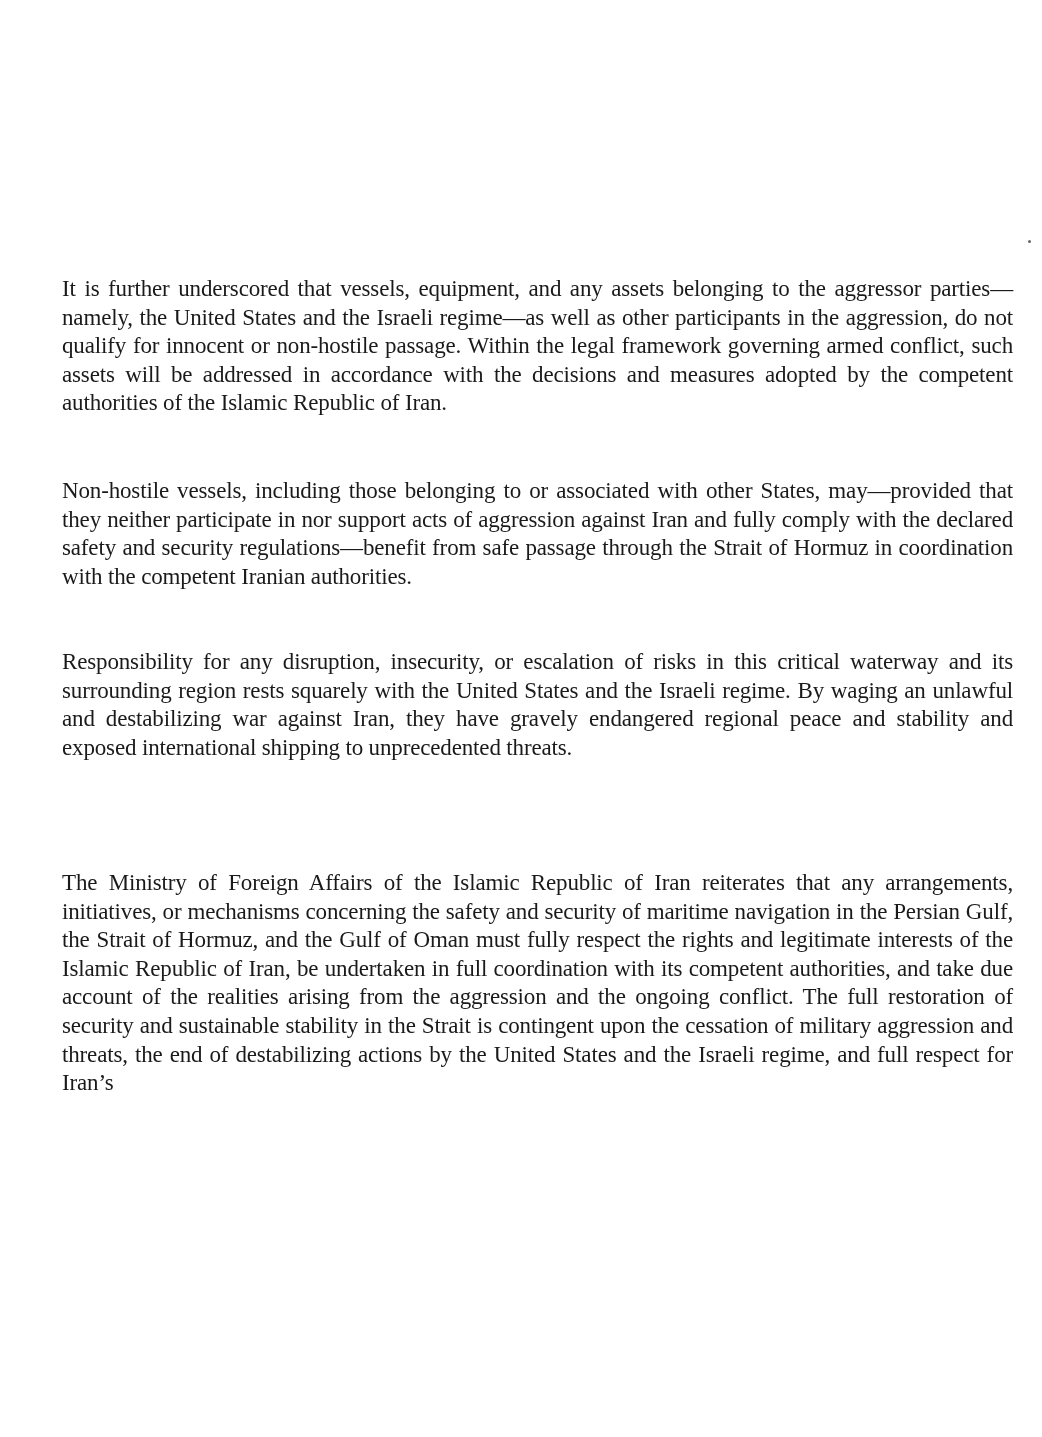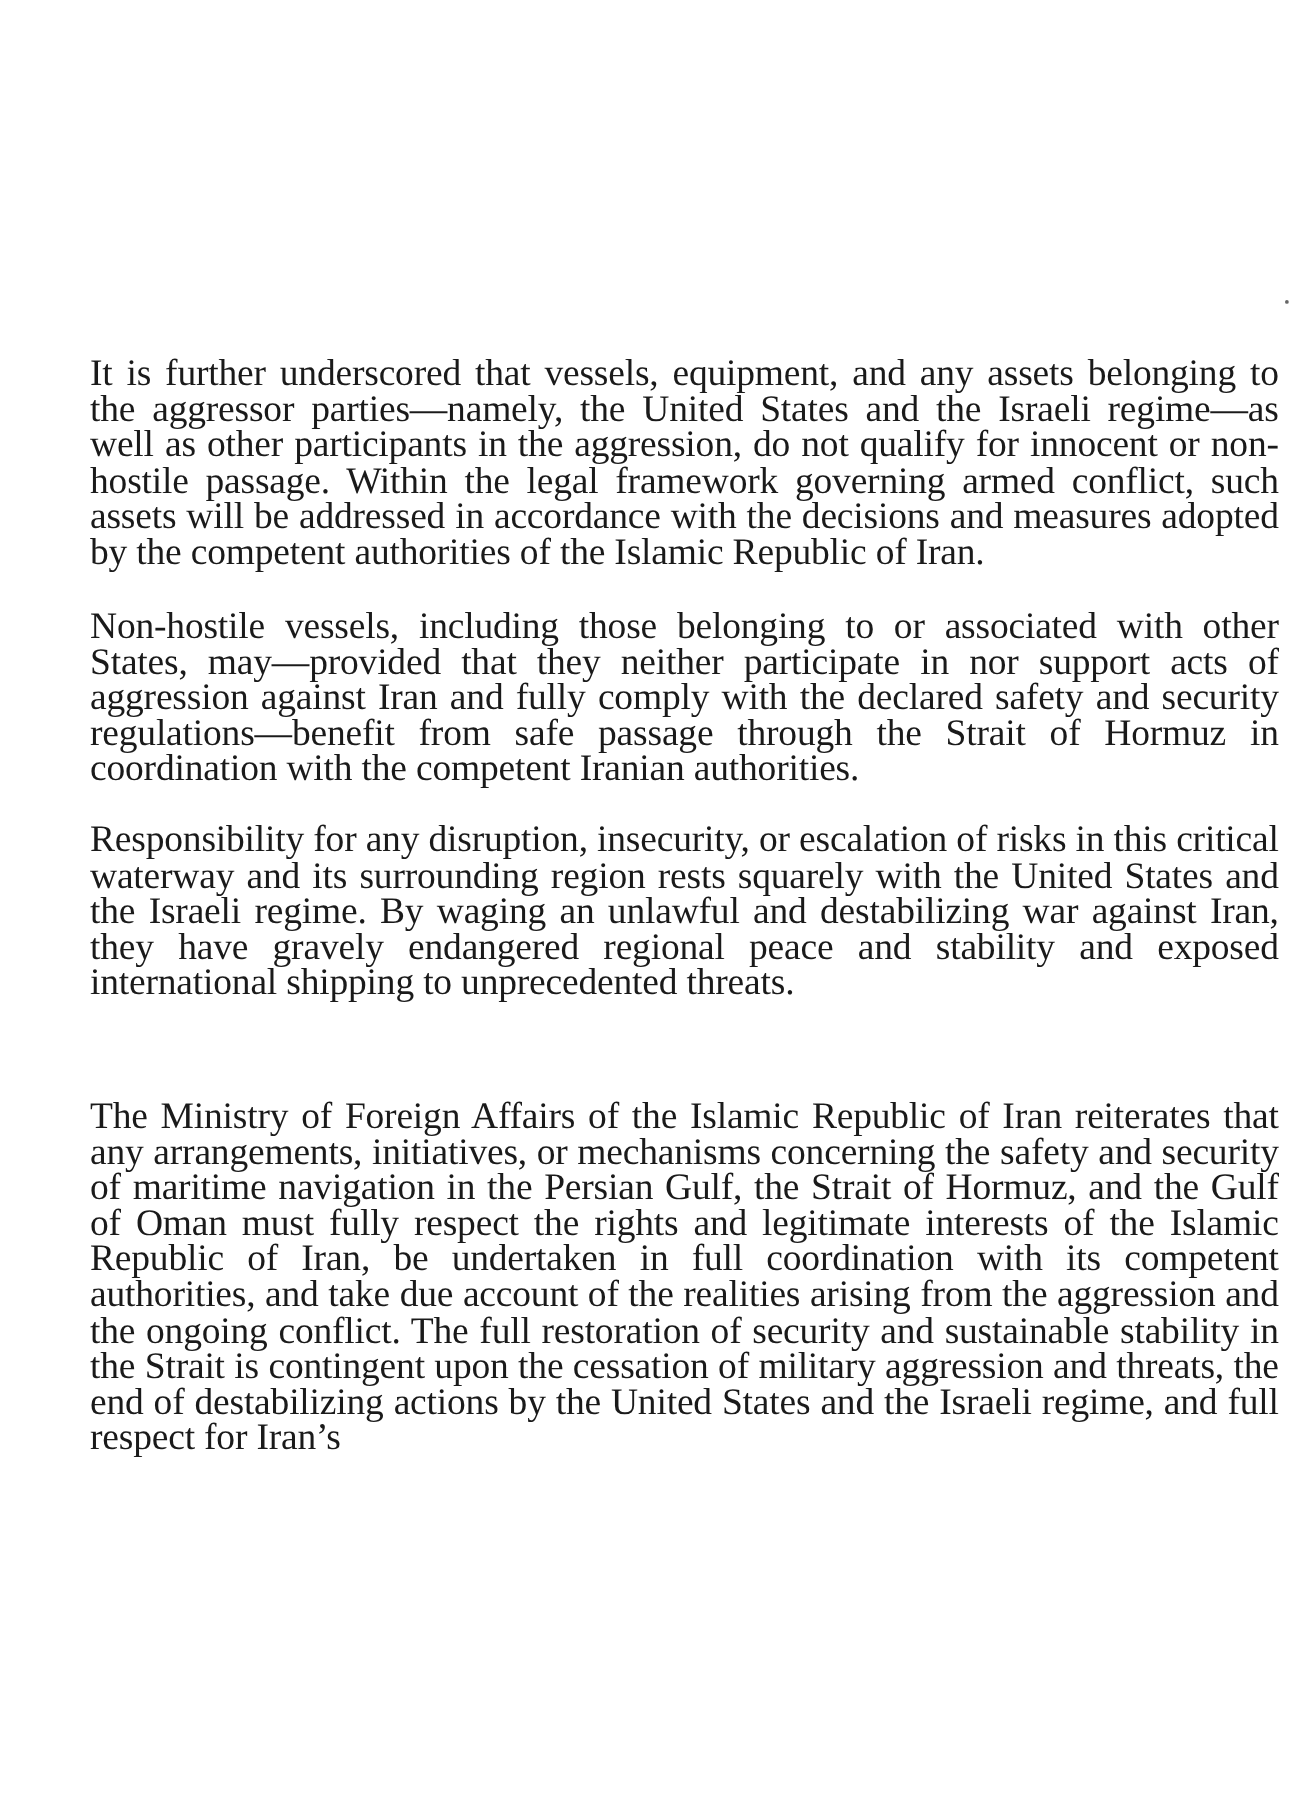--- a/index.html
+++ b/index.html
@@ -35,10 +35,10 @@
       position: absolute;
       left: 62px;
       width: 951px;
-      font-size: 30px;
+      font-size: 23px;
       line-height: 28.6px;
       text-align: justify;
-      margin: 10px;
+      margin: 0;
       letter-spacing: -0.15px;
     }
     #p1 { top: 275px; }

